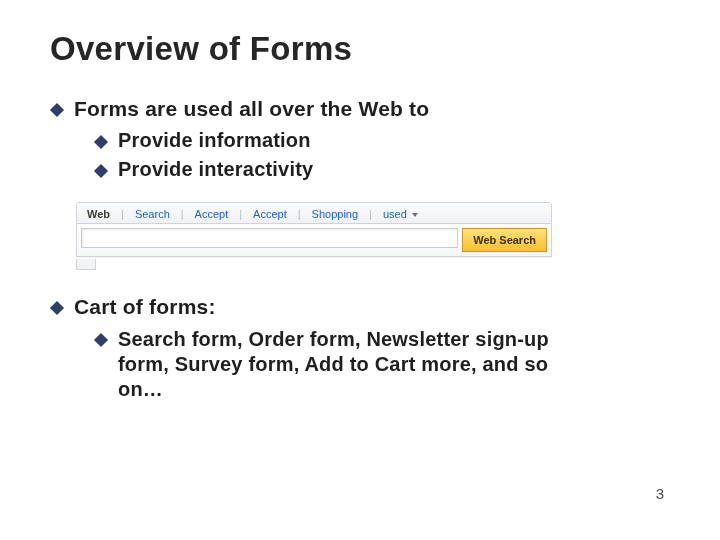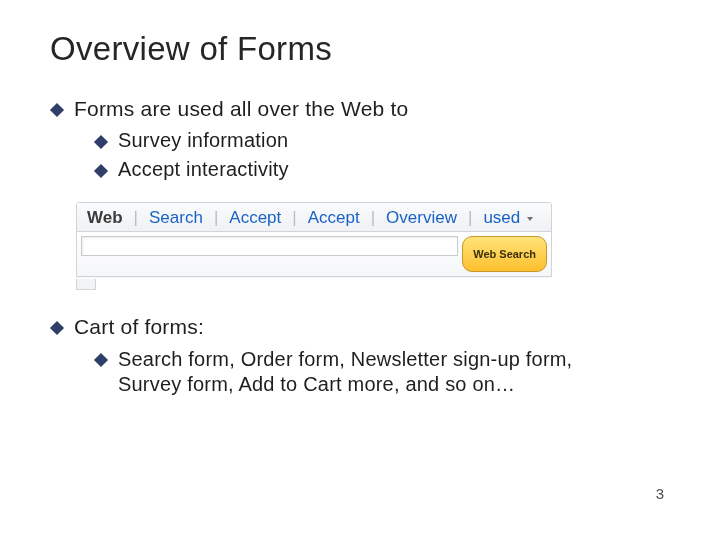--- a/index.html
+++ b/index.html
@@ -20,7 +20,7 @@
   }
   .title {
     font-size: 33px;
-    font-weight: 400;
+    font-weight: 700;
     color: #262626;
     margin: 0 0 28px 0;
     letter-spacing: 0.3px;

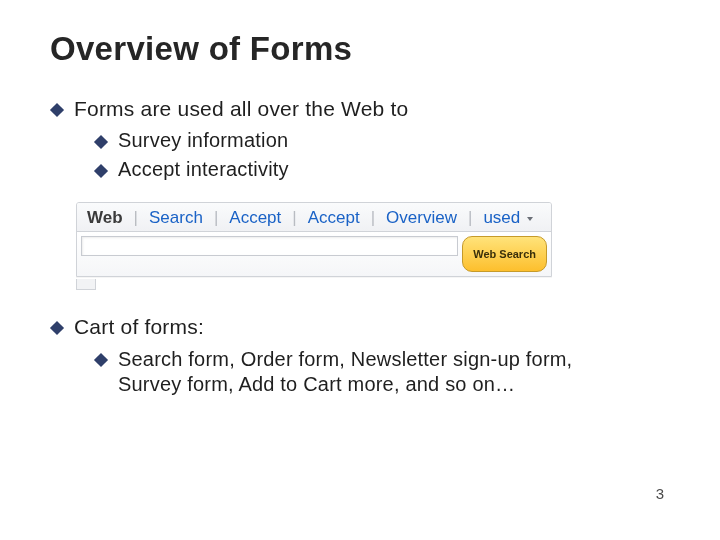--- a/index.html
+++ b/index.html
@@ -33,6 +33,7 @@
     line-height: 1.25;
     margin-bottom: 4px;
     letter-spacing: 0.2px;
+    font-weight: bold;
   }
   .li1 > .diamond, .li2 > .diamond {
     position: absolute;

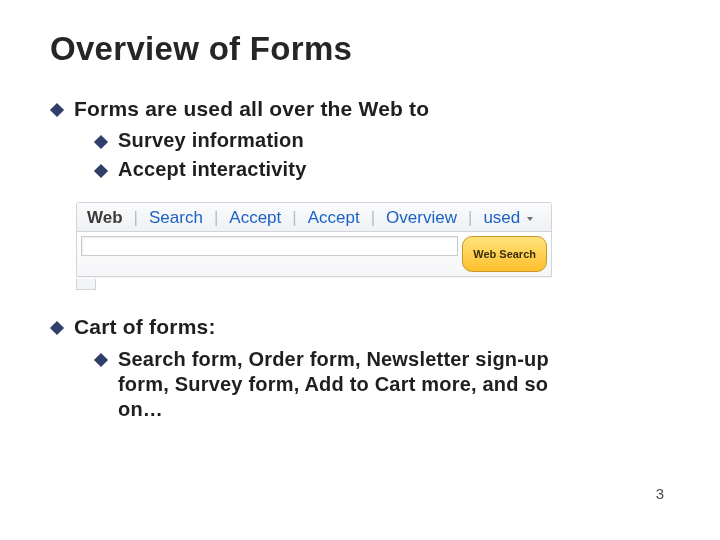--- a/index.html
+++ b/index.html
@@ -154,7 +154,7 @@
       <ul class="ul2">
         <li class="li2">
           <span class="diamond"></span>
-          <span>Survey information</span>
+          <span>Provide information</span>
         </li>
         <li class="li2">
           <span class="diamond"></span>

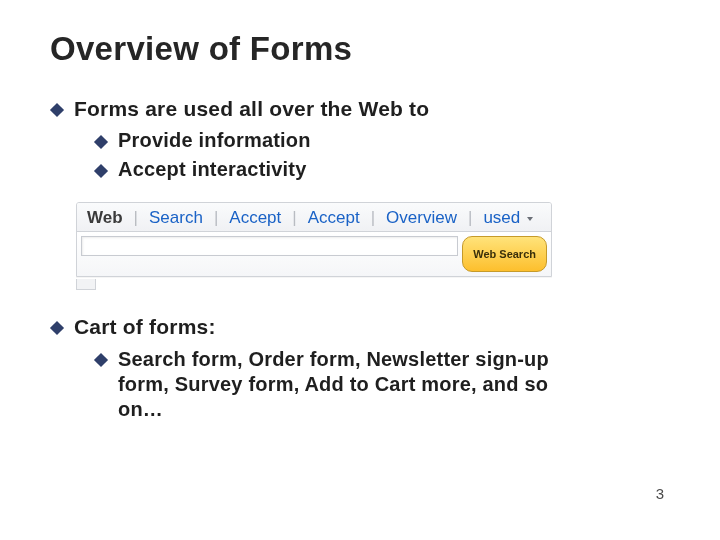--- a/index.html
+++ b/index.html
@@ -158,7 +158,7 @@
         </li>
         <li class="li2">
           <span class="diamond"></span>
-          <span>Accept interactivity</span>
+          <span>Provide interactivity</span>
         </li>
       </ul>
     </li>

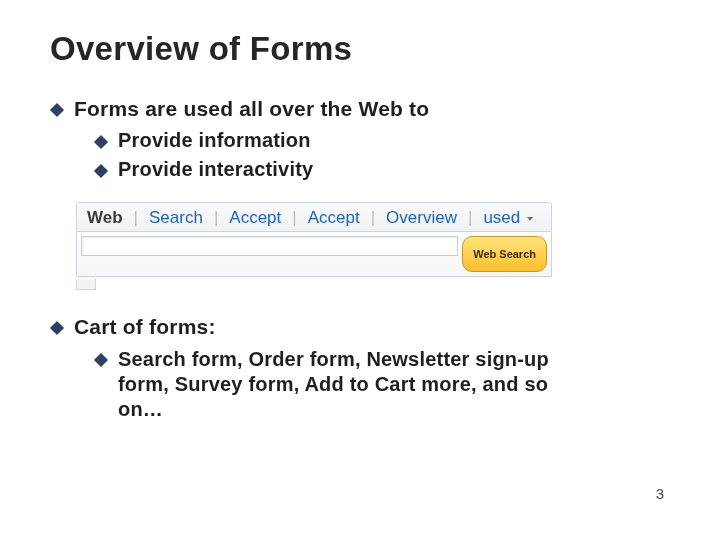--- a/index.html
+++ b/index.html
@@ -72,7 +72,7 @@
     gap: 11px;
     padding: 5px 10px 3px 10px;
     font-family: Arial, sans-serif;
-    font-size: 17px;
+    font-size: 11px;
     color: #1a62c6;
     background: linear-gradient(#fafbfc, #f0f1f4);
     border-bottom: 1px solid #d0d3d8;

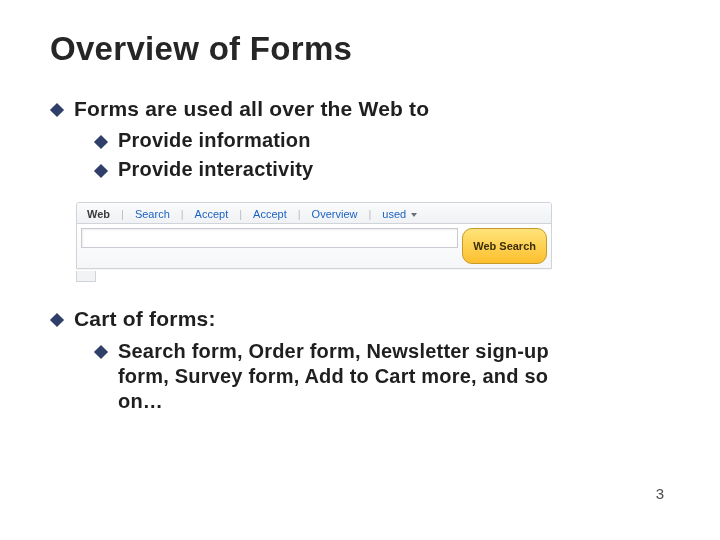--- a/index.html
+++ b/index.html
@@ -175,7 +175,7 @@
         <span class="sep">|</span>
         <span class="tab">Accept</span>
         <span class="sep">|</span>
-        <span class="tab">Overview</span>
+        <span class="tab">Shopping</span>
         <span class="sep">|</span>
         <span class="tab">
           <span>used</span>

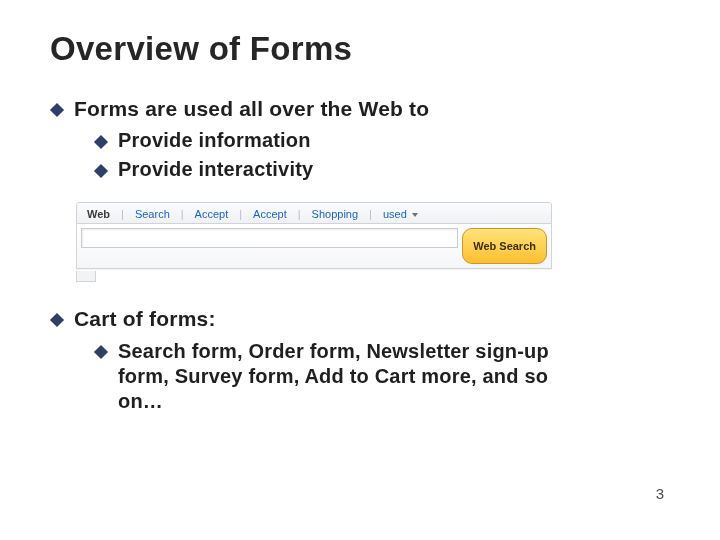--- a/index.html
+++ b/index.html
@@ -108,7 +108,7 @@
     box-sizing: border-box;
   }
   .searchbtn {
-    height: 36px;
+    height: 24px;
     padding: 0 10px;
     display: flex;
     align-items: center;
@@ -116,7 +116,7 @@
     background: linear-gradient(#ffe37a, #fdbf2d);
     font: bold 11px Arial, sans-serif;
     color: #3a2f0a;
-    border-radius: 10px;
+    border-radius: 0;
     box-sizing: border-box;
   }
   .scroll-nub {

